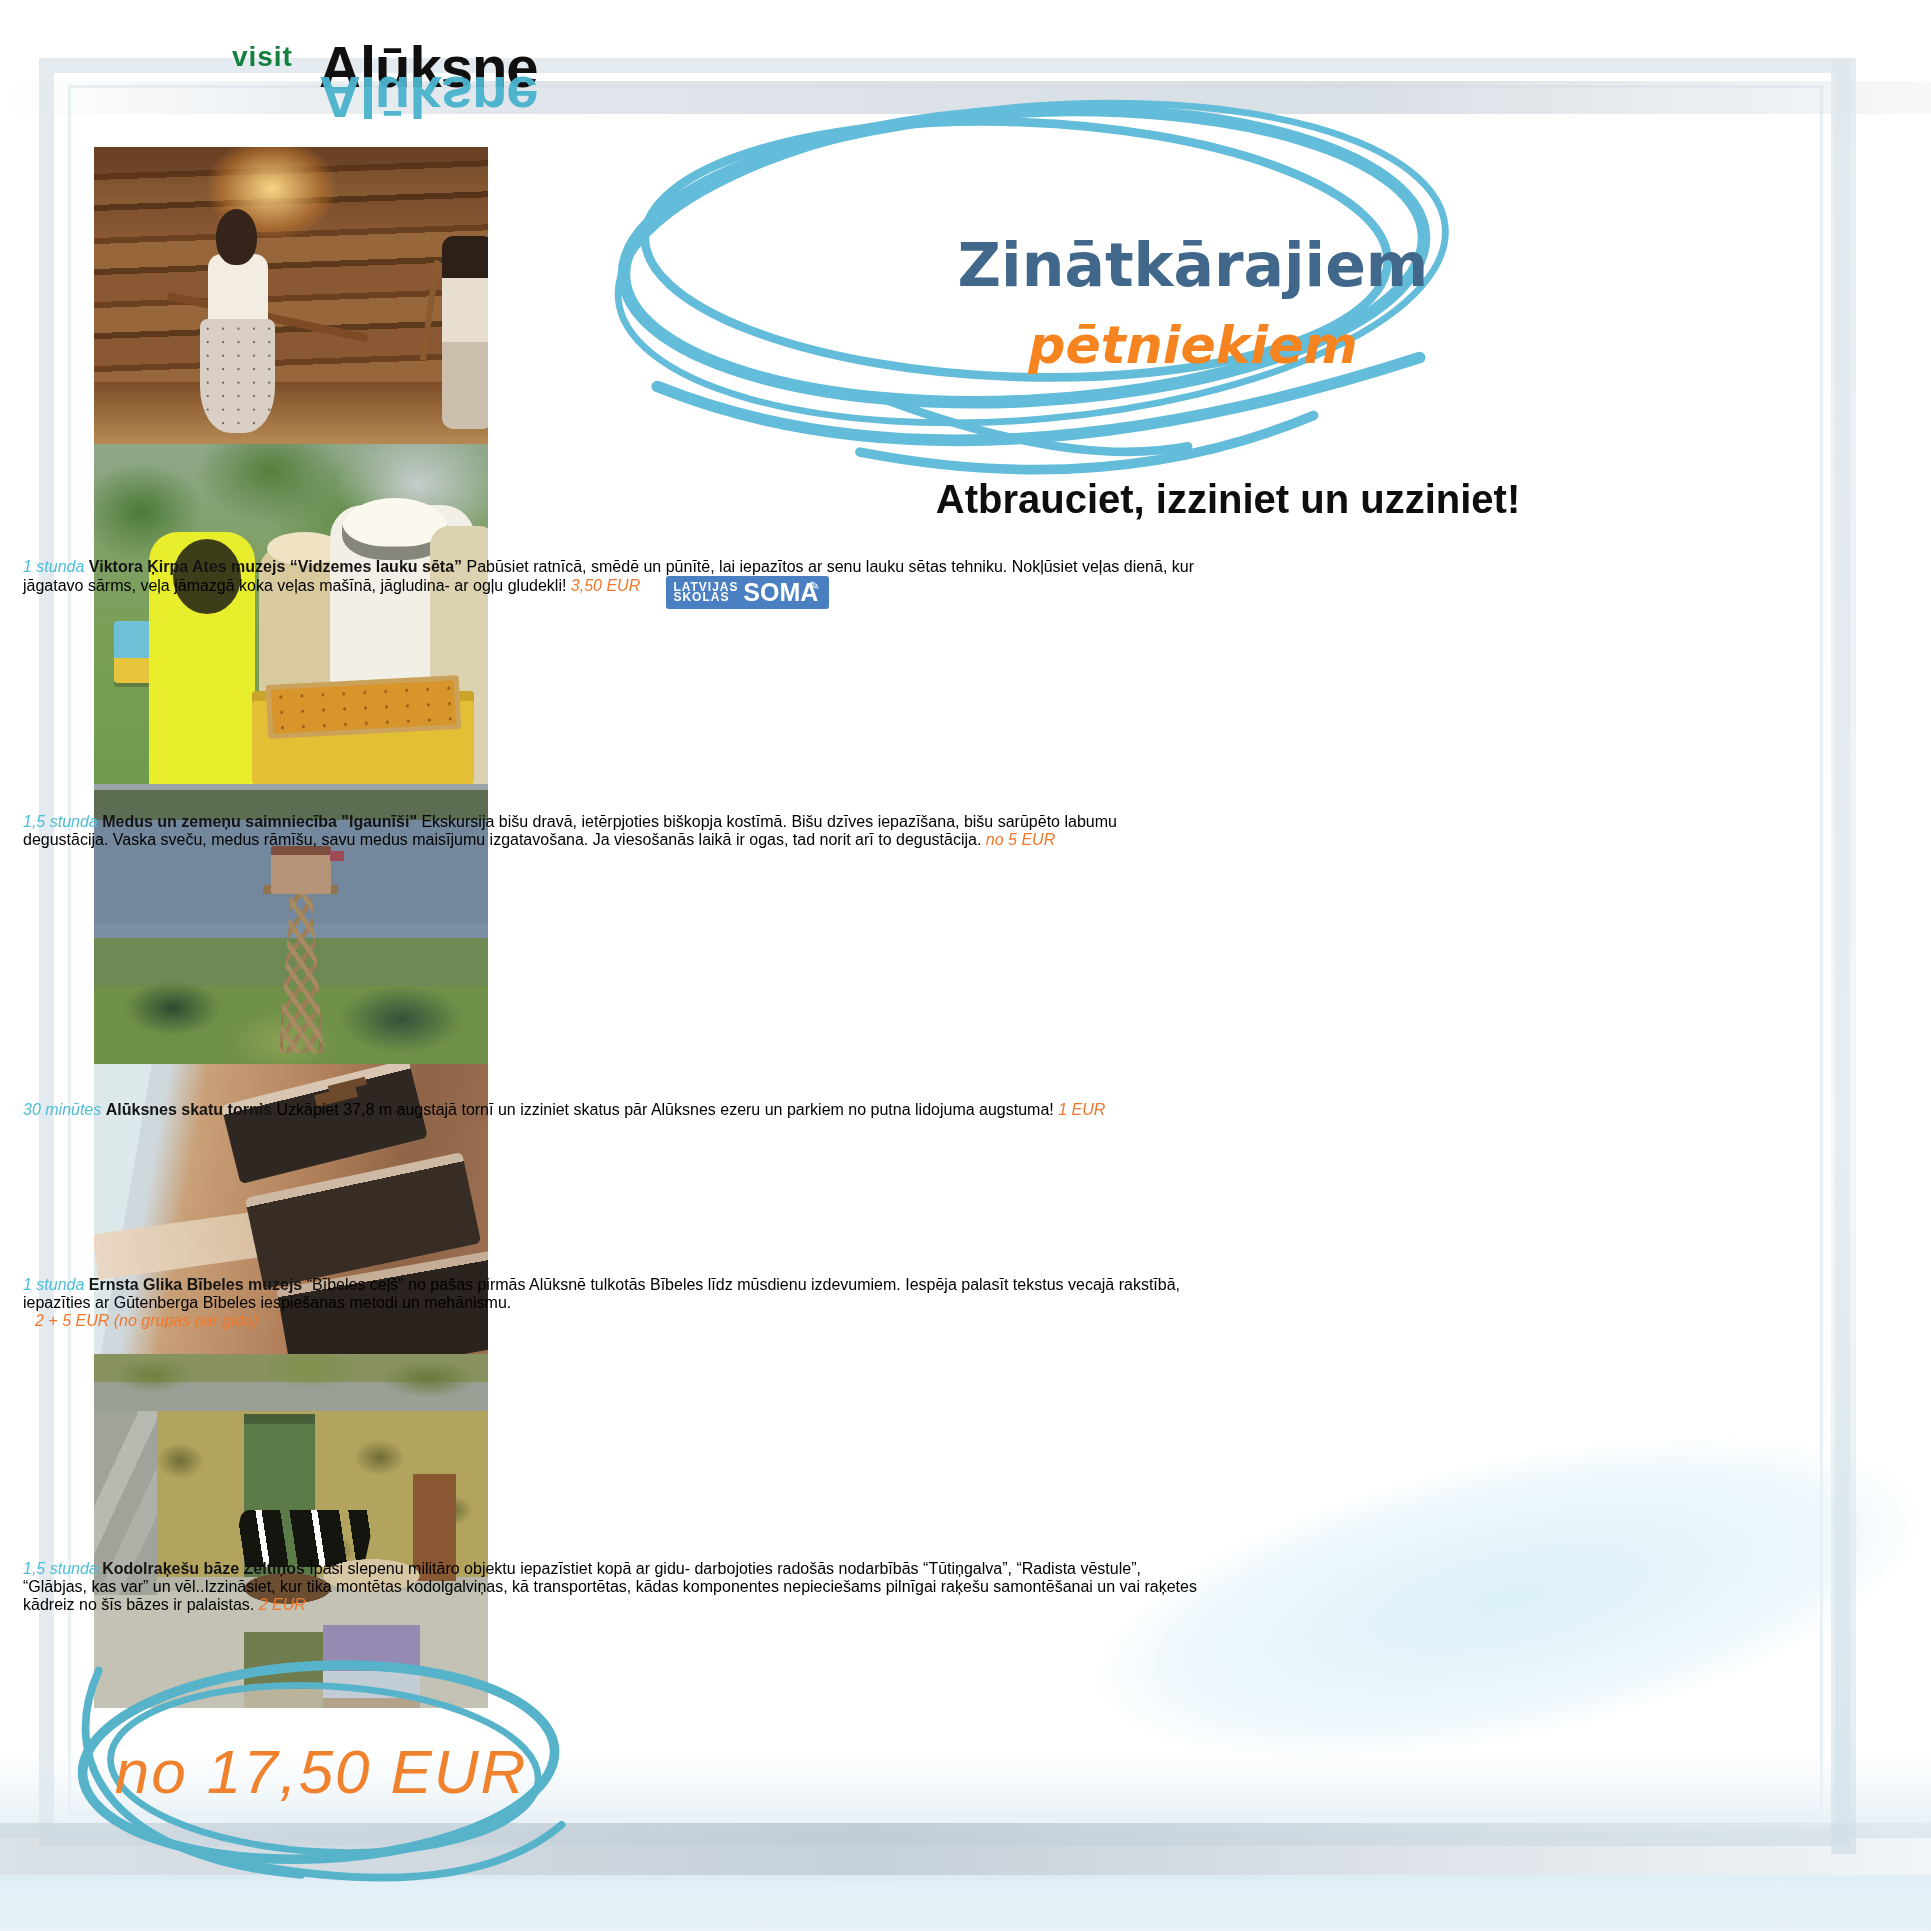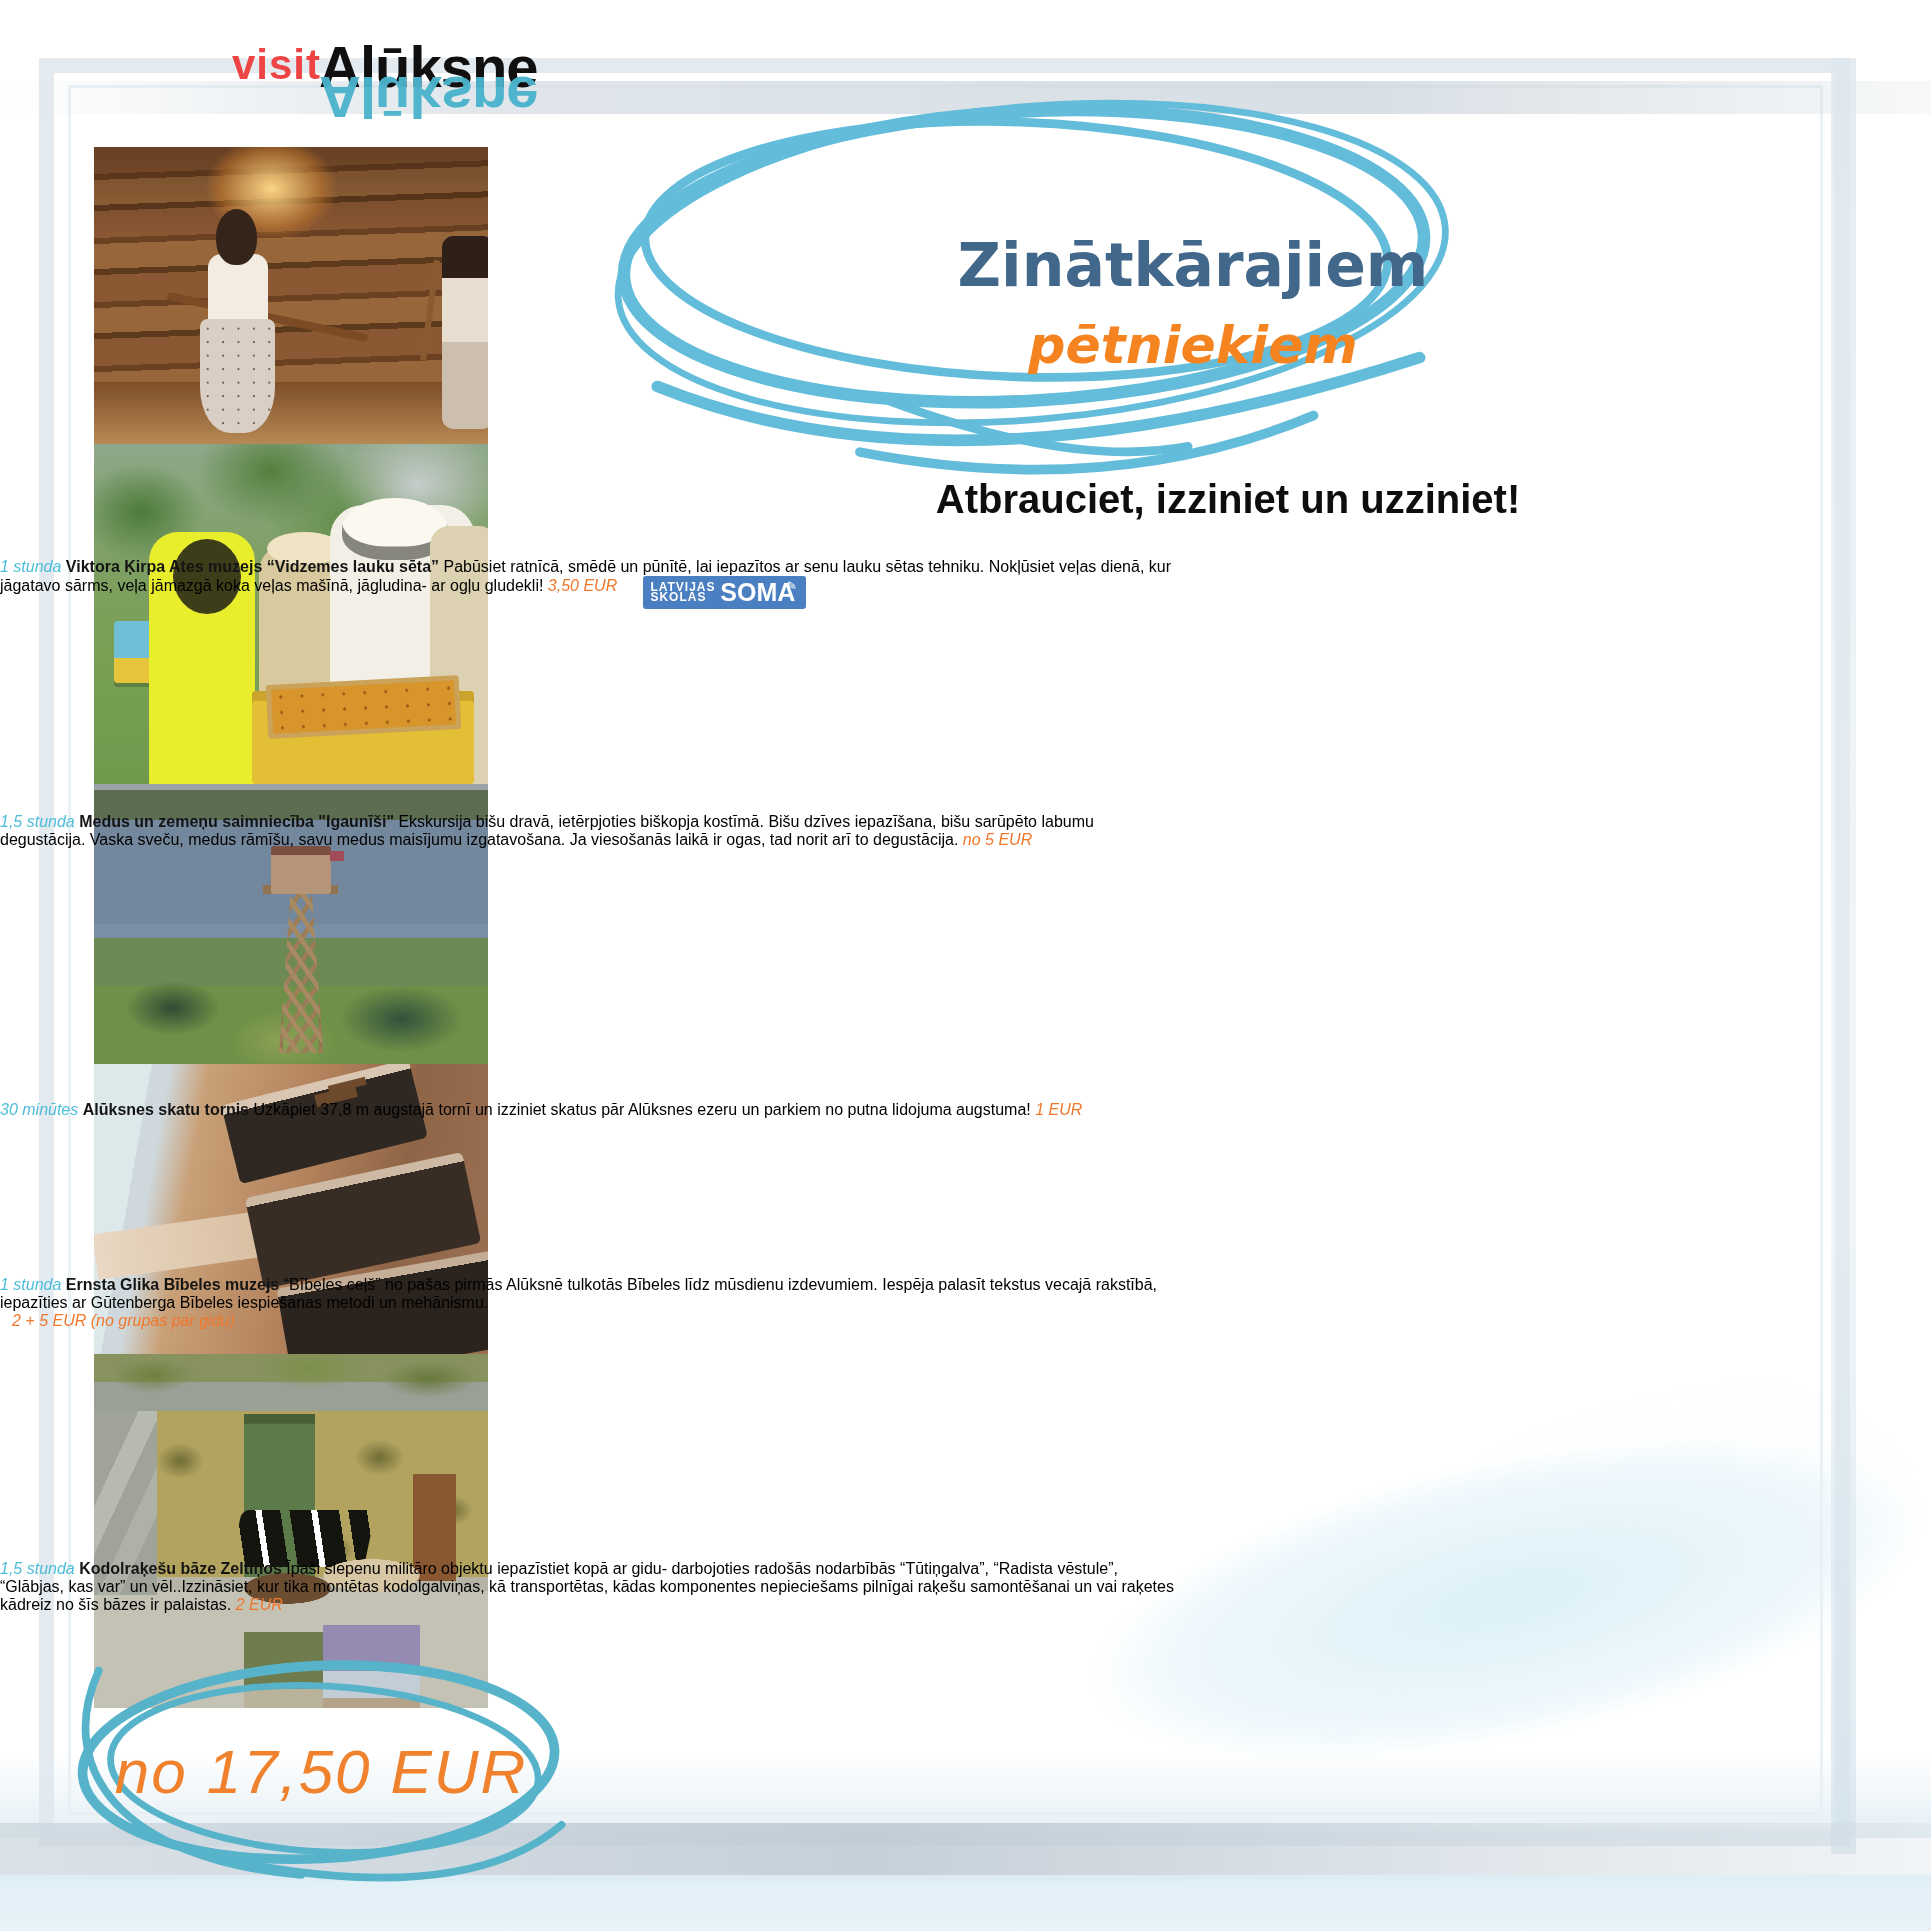--- a/index.html
+++ b/index.html
@@ -29,7 +29,7 @@
 
   
   .logo{position:absolute;left:230px;top:33px;z-index:4;}
-  .logo .visit{position:absolute;left:1.9px;top:7.7px;font-size:42px;font-weight:bold;color:#ef4444;letter-spacing:1px;}
+  .logo .visit{position:absolute;left:1.9px;top:7.7px;font-size:28px;font-weight:bold;color:#15803d;letter-spacing:1px;}
   .logo .name{position:absolute;left:89px;top:0;font-size:58px;font-weight:bold;color:#101010;letter-spacing:-1px;}
   .logo .mirror{position:absolute;left:89px;top:58px;font-size:58px;font-weight:bold;color:#4ab3cc;letter-spacing:-1px;
     transform:scaleY(-1);transform-origin:50% 30%;opacity:.96;}

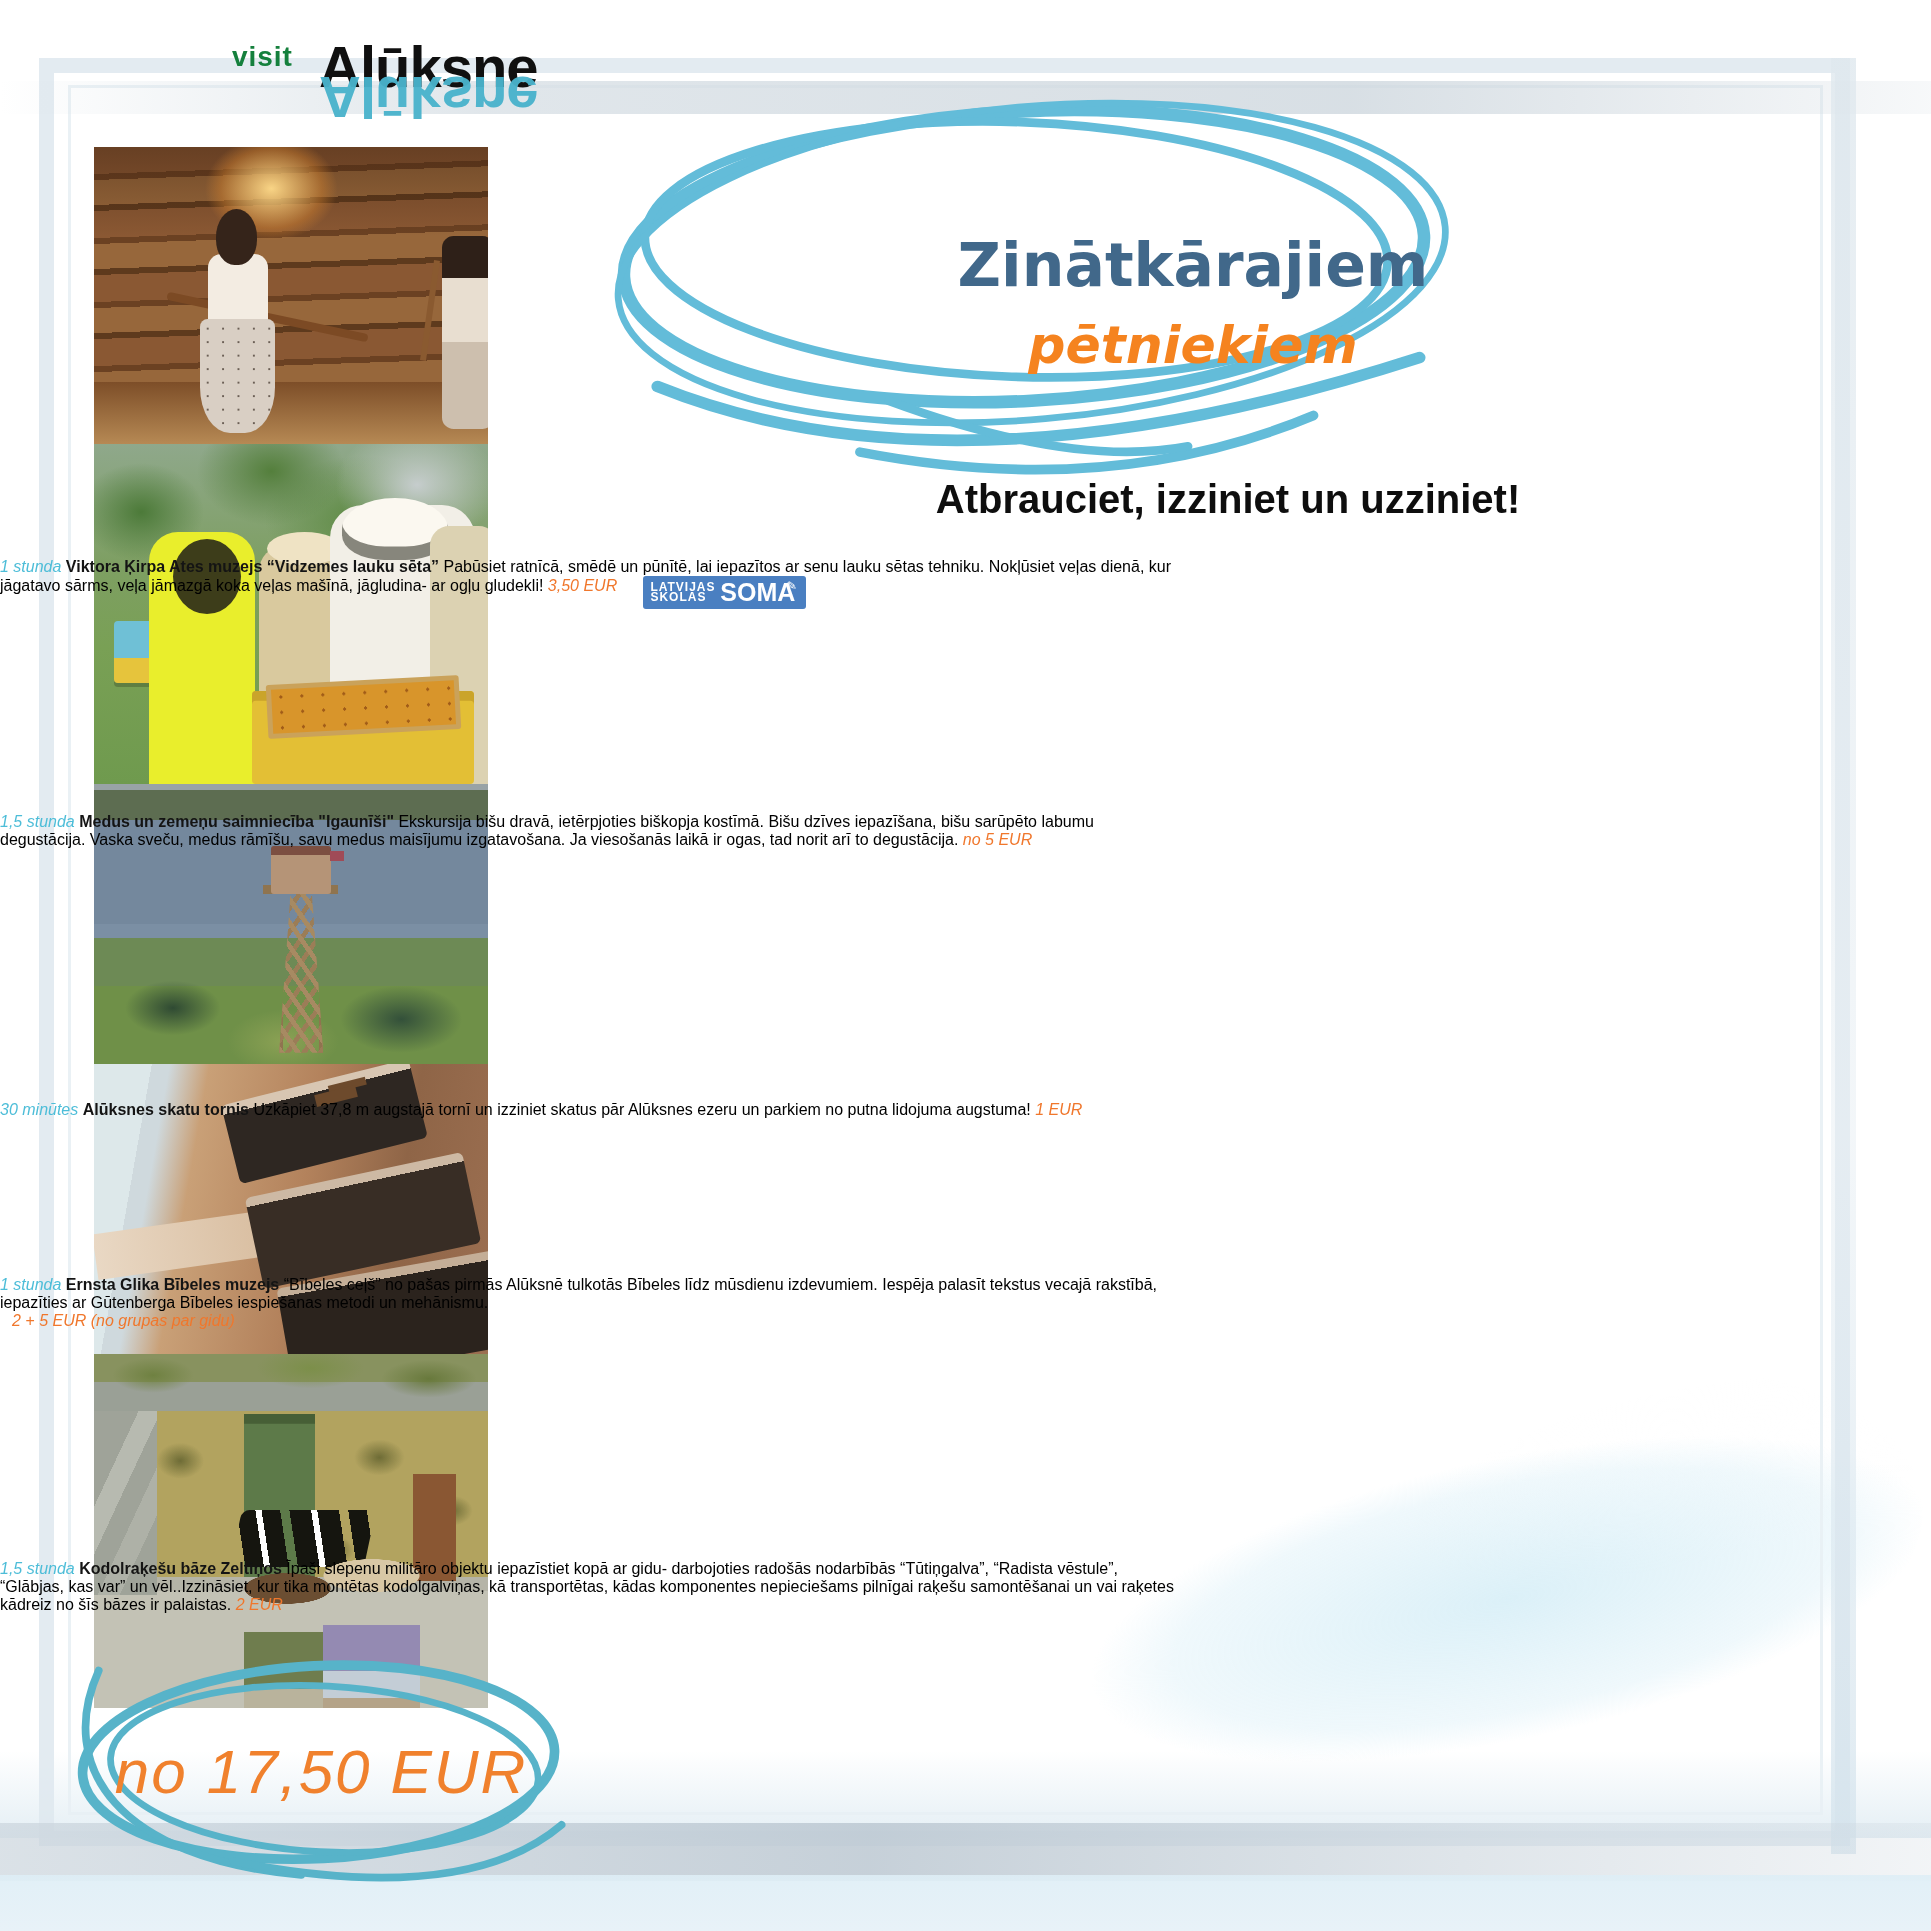--- a/index.html
+++ b/index.html
@@ -134,7 +134,7 @@
     radial-gradient(closest-side at 50% 22%, #d8c7a5 0 98%, transparent) no-repeat 0 0/100% 50%,
     linear-gradient(180deg,transparent 0 44%,#948ab2 44% 74%,#c3cdd6 74% 92%,#b4a388 92%);}
   .intro-heading{position:absolute;left:638px;top:477px;width:1180px;text-align:center;font-size:40px;font-weight:bold;color:#0e0e0e;z-index:2;}
-  .sec{position:absolute;width:1180px;z-index:2;}
+  .sec{position:absolute;width:1180px;z-index:2;margin-left:23px;}
   .sec .dur{font-style:italic;color:#4dbdd8;}
   .sec .ttl{font-weight:bold;color:#141414;}
   .sec .price{font-style:italic;color:#f0772c;font-weight:500;}

